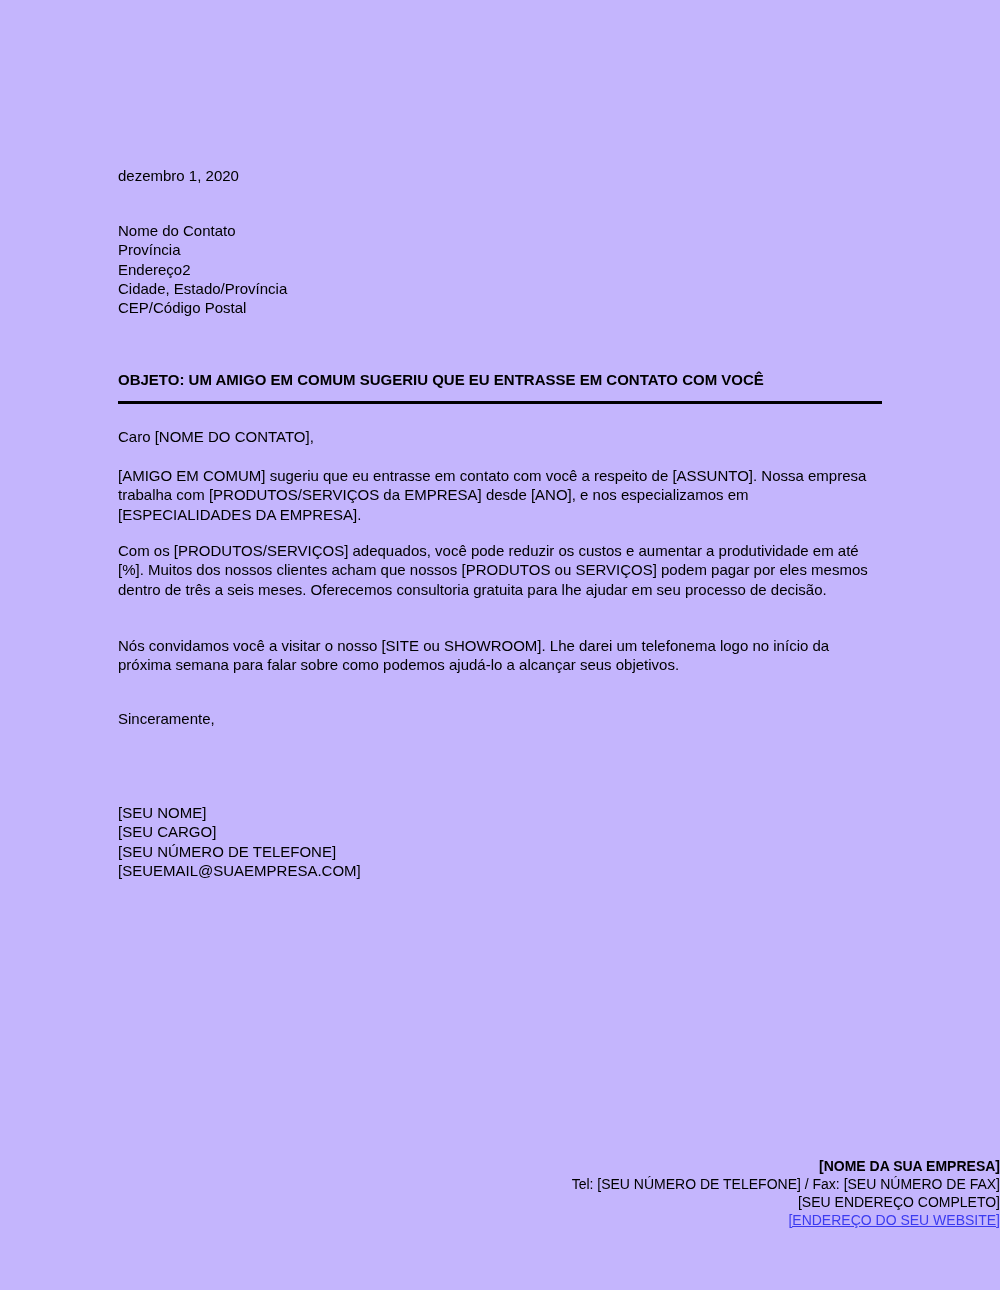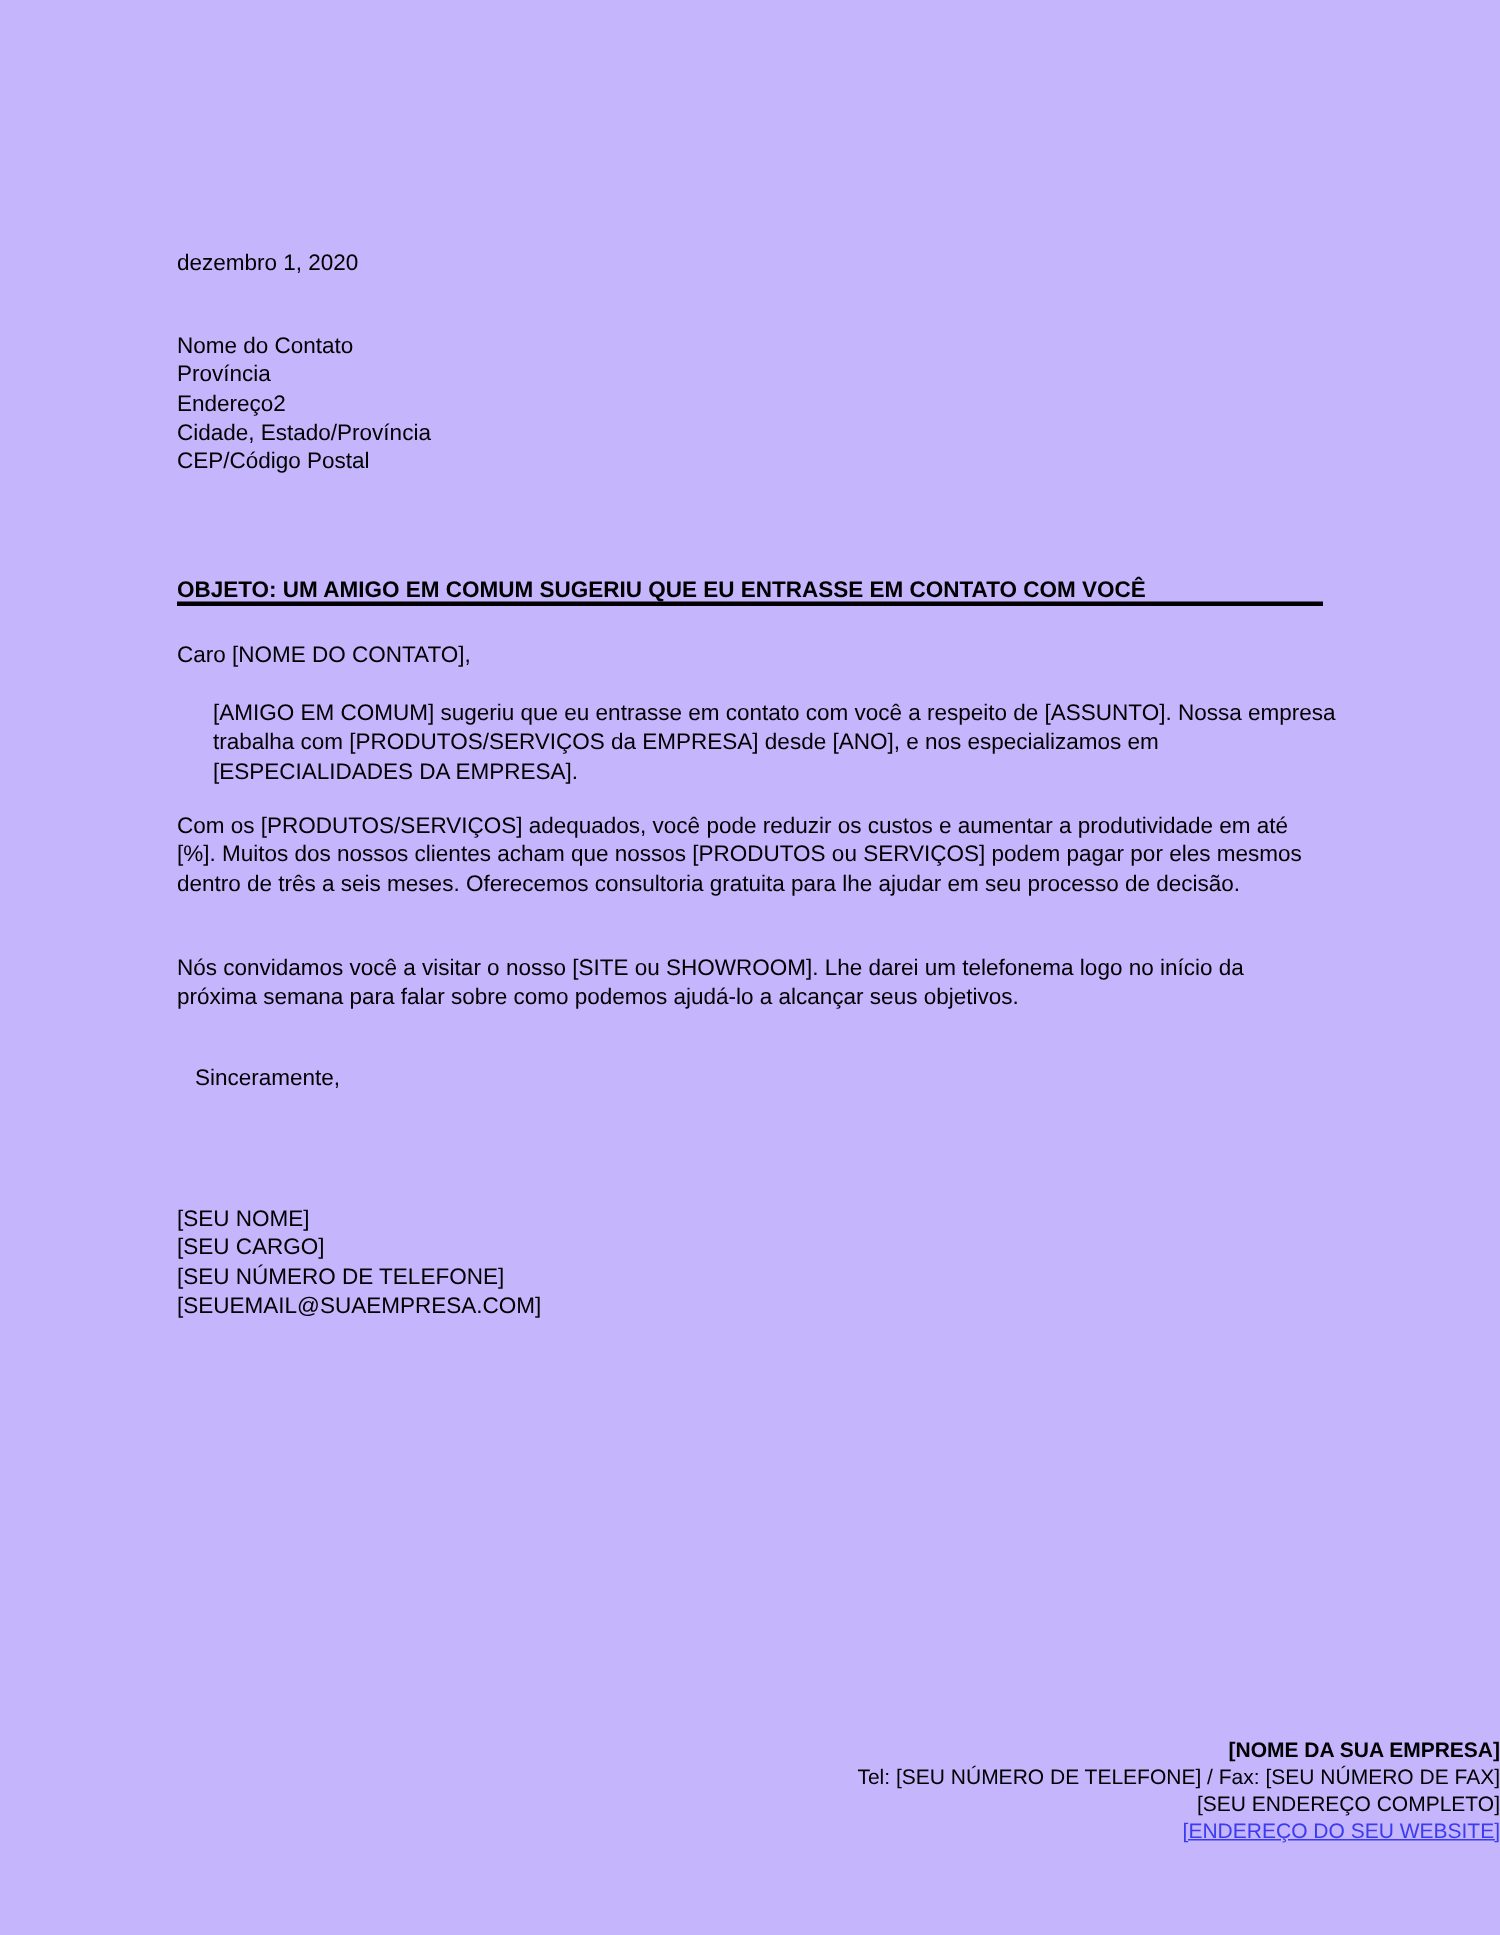--- a/index.html
+++ b/index.html
@@ -41,7 +41,6 @@
     left: 118px;
     width: 764px;
     font-weight: bold;
-    margin-top: 14px;
   }
   .subject-rule {
     position: absolute;

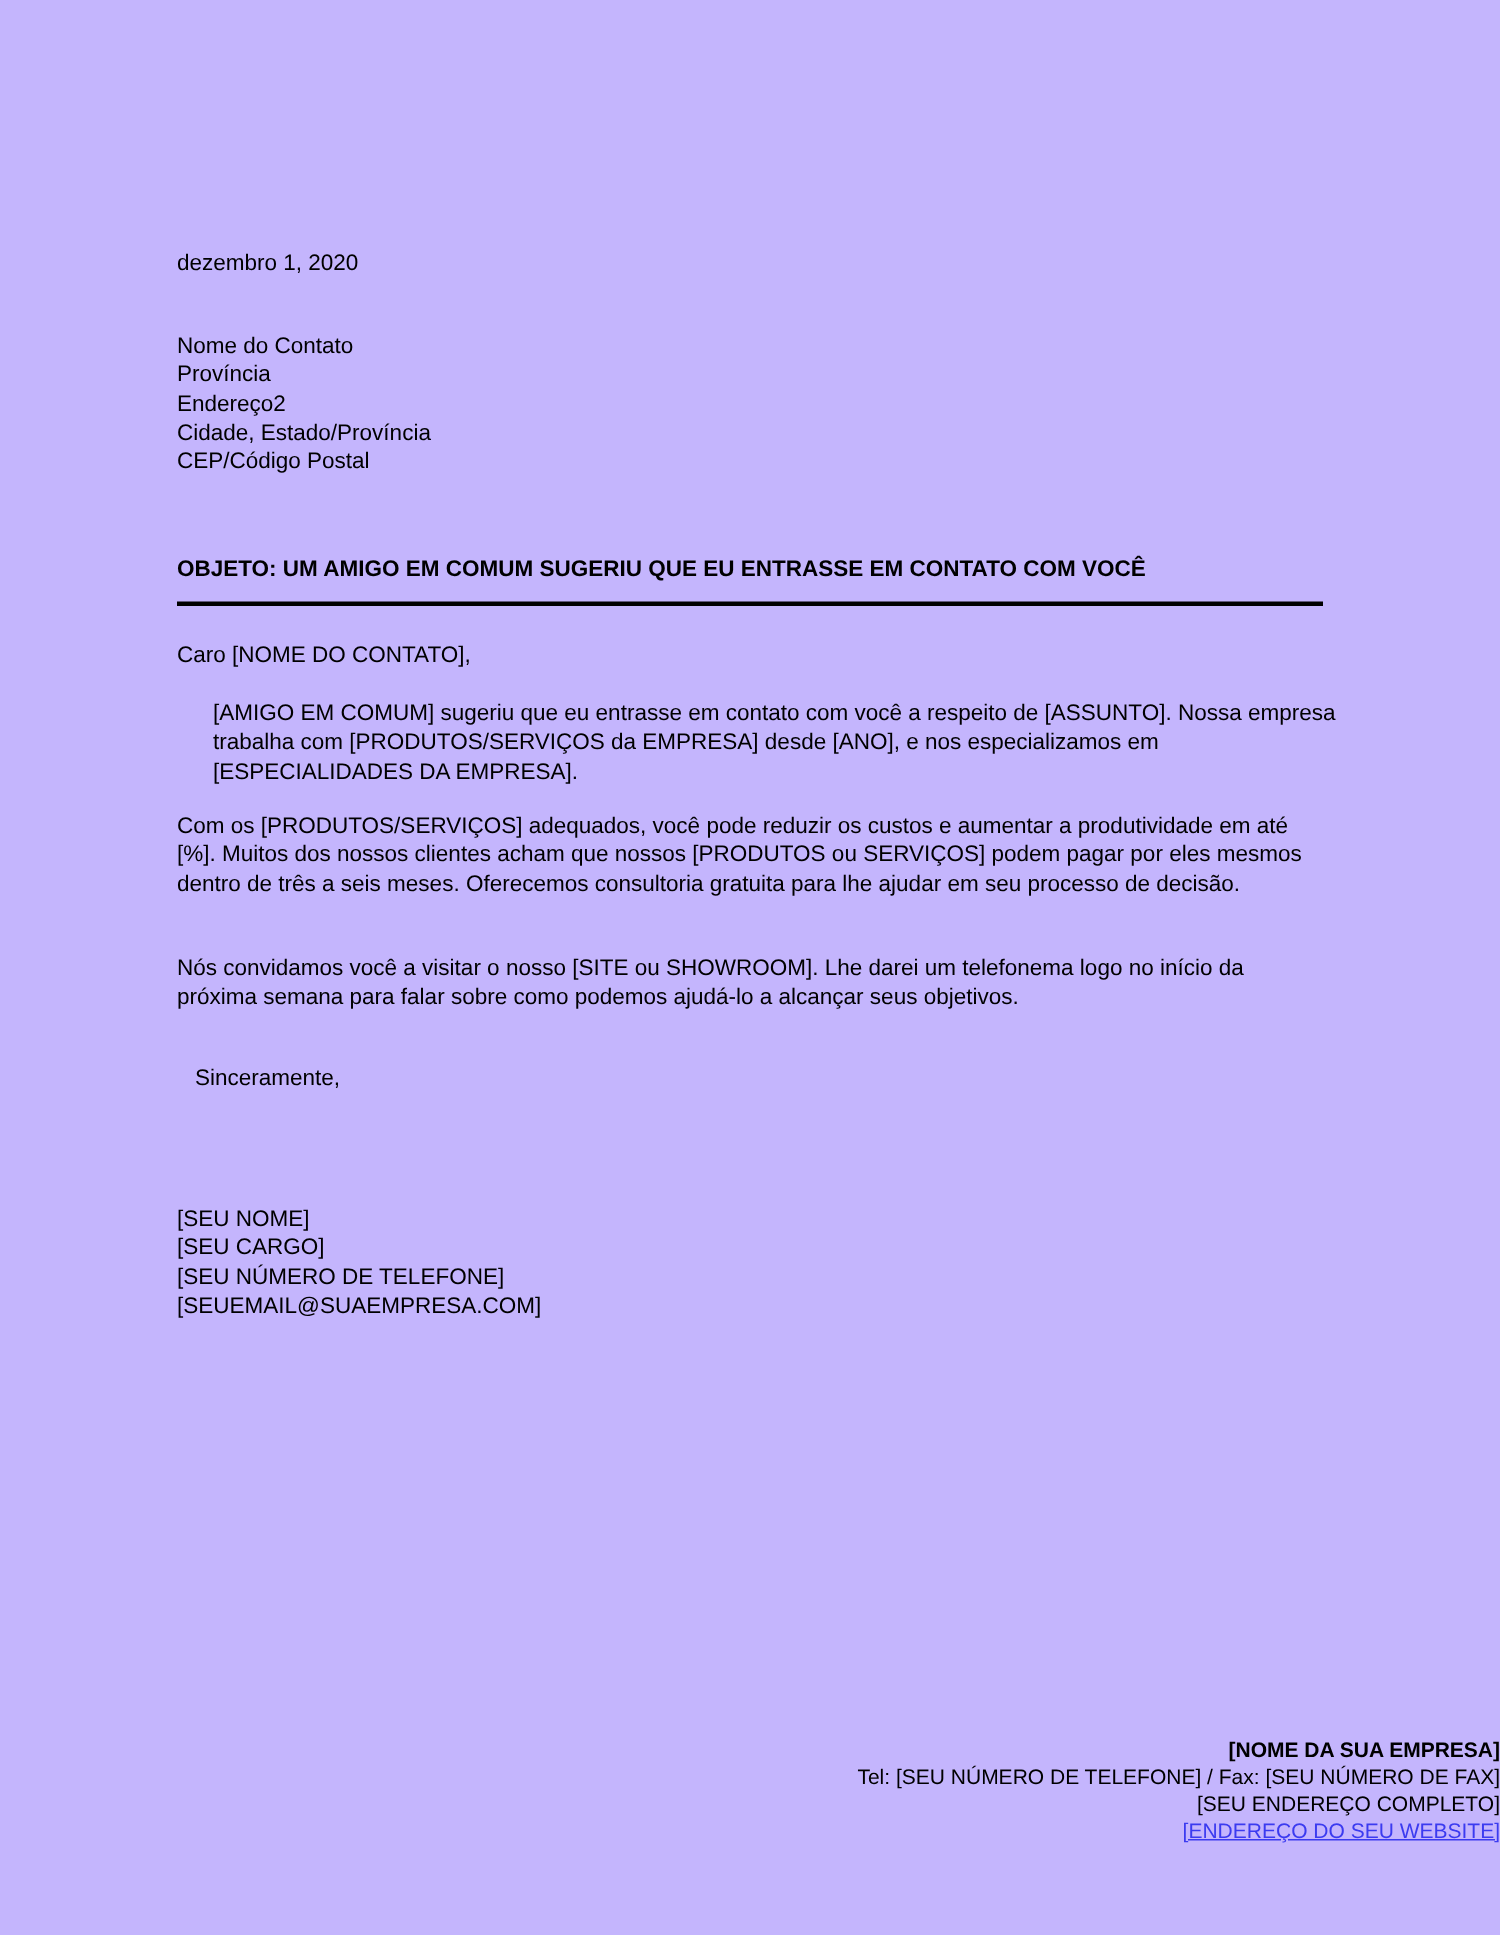--- a/index.html
+++ b/index.html
@@ -57,7 +57,7 @@
     width: 766px;
   }
   .salutation { top: 427px; }
-  .para-1 { top: 466px; margin-left: 24px; }
+  .para-1 { top: 466px; }
   .para-2 { top: 541px; }
   .para-3 { top: 636px; }
   .closing { top: 709px; margin-left: 12px; }

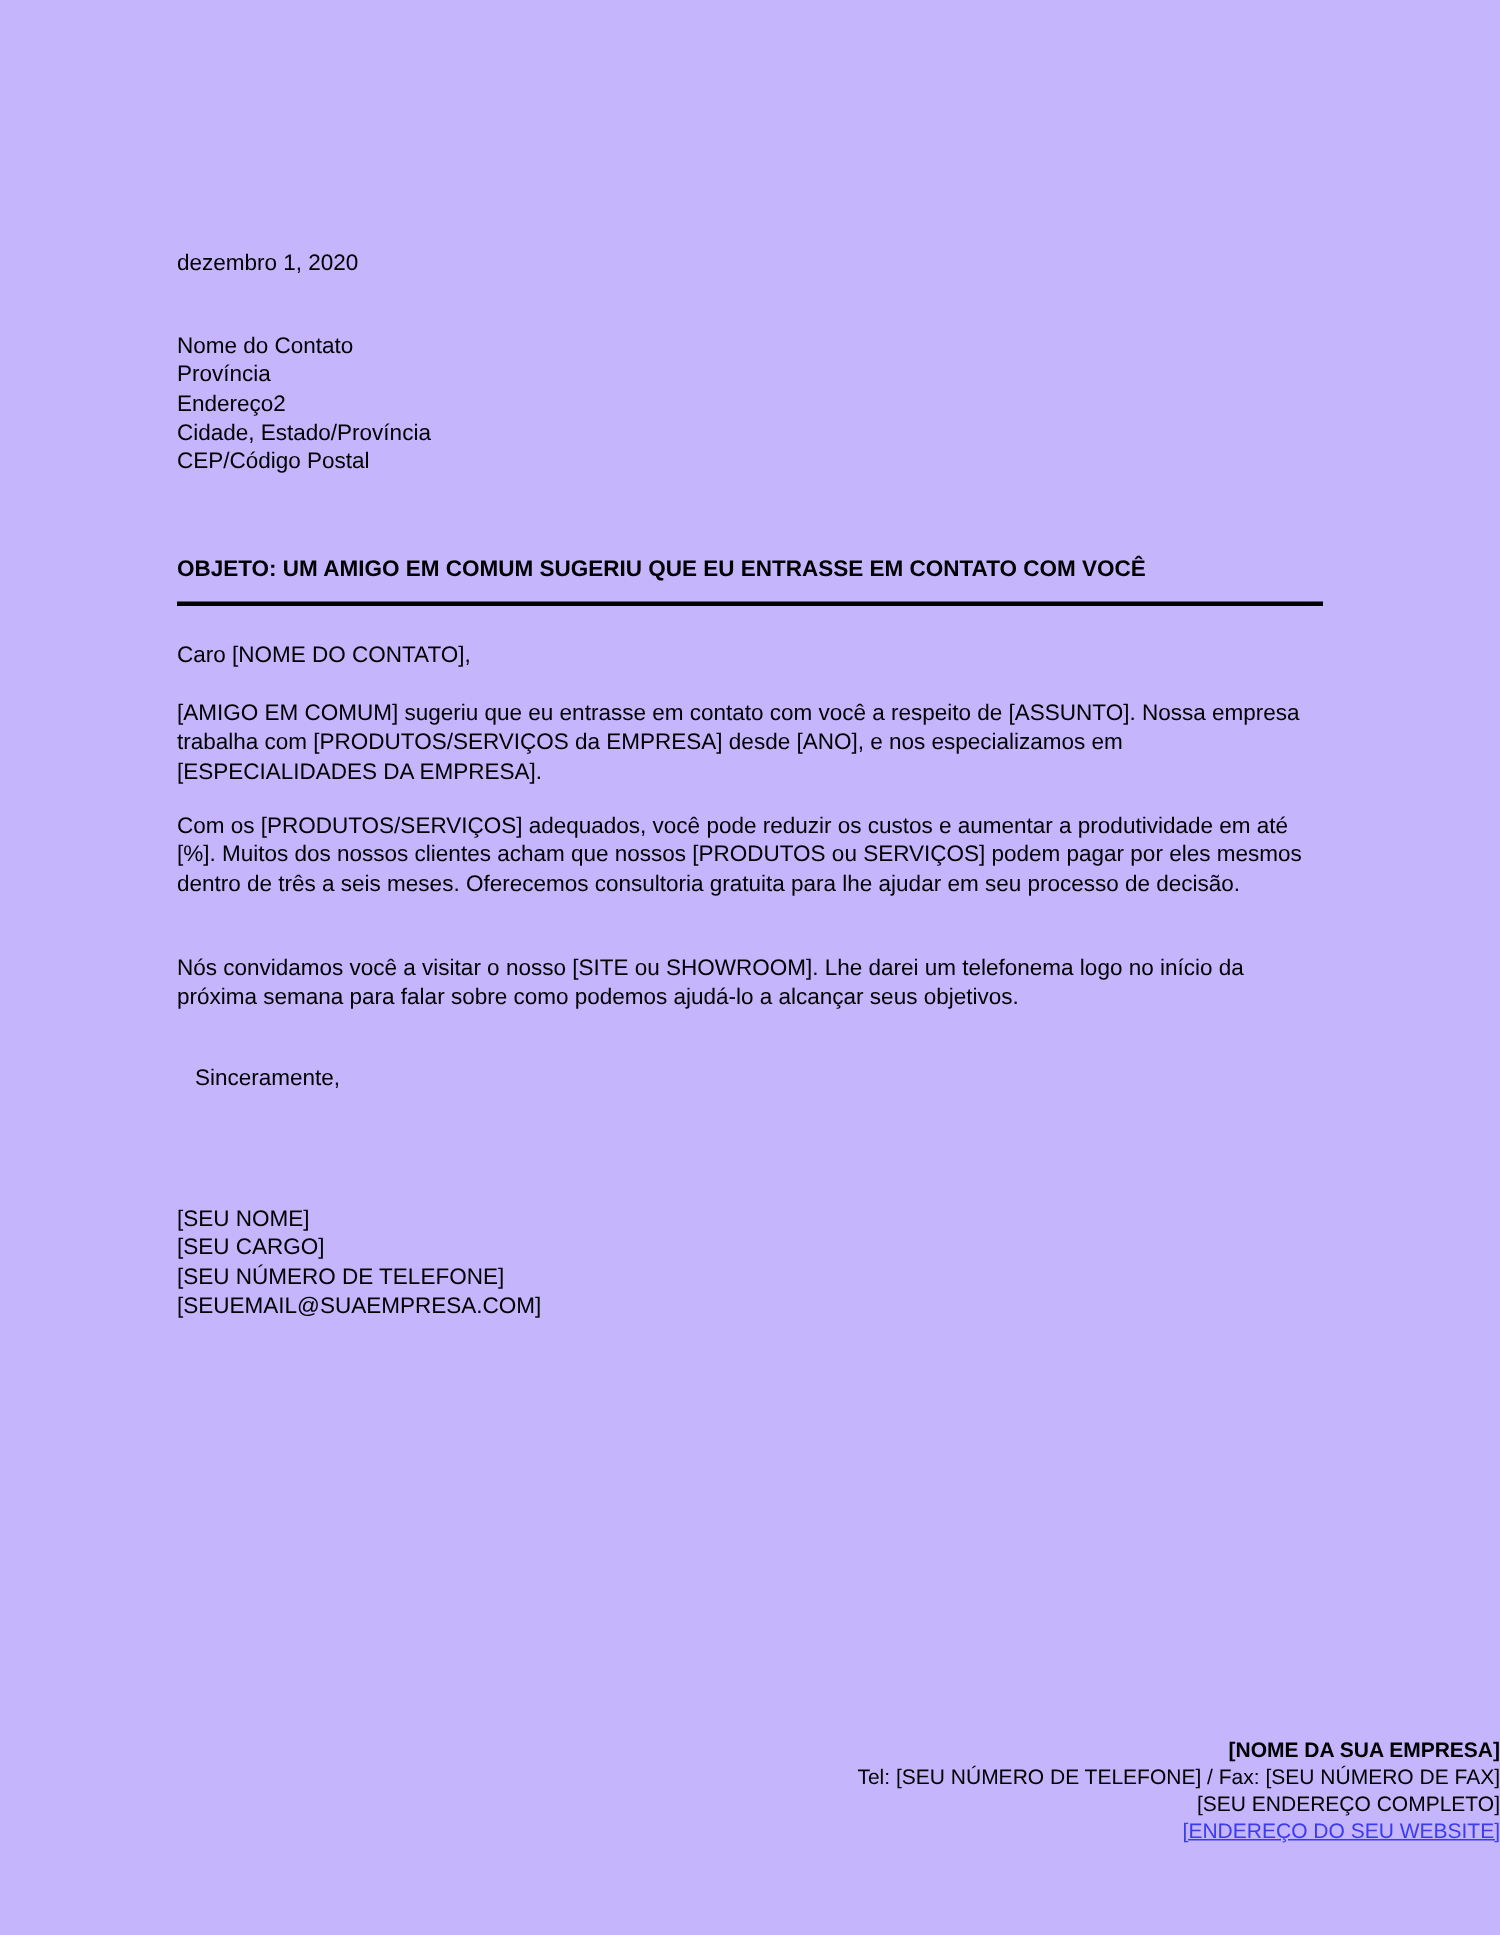--- a/index.html
+++ b/index.html
@@ -60,7 +60,7 @@
   .para-1 { top: 466px; }
   .para-2 { top: 541px; }
   .para-3 { top: 636px; }
-  .closing { top: 709px; margin-left: 12px; }
+  .closing { top: 709px; }
   .signature-block {
     position: absolute;
     top: 803px;

